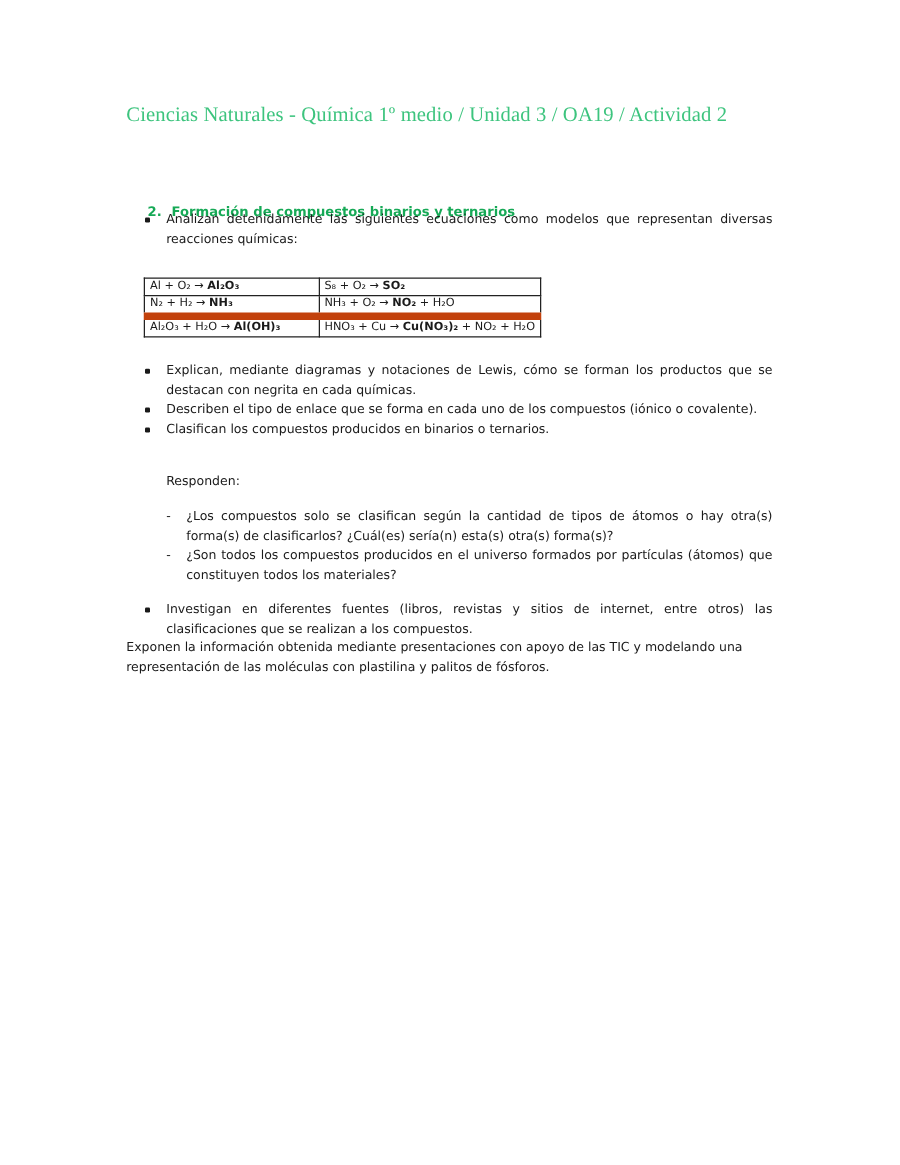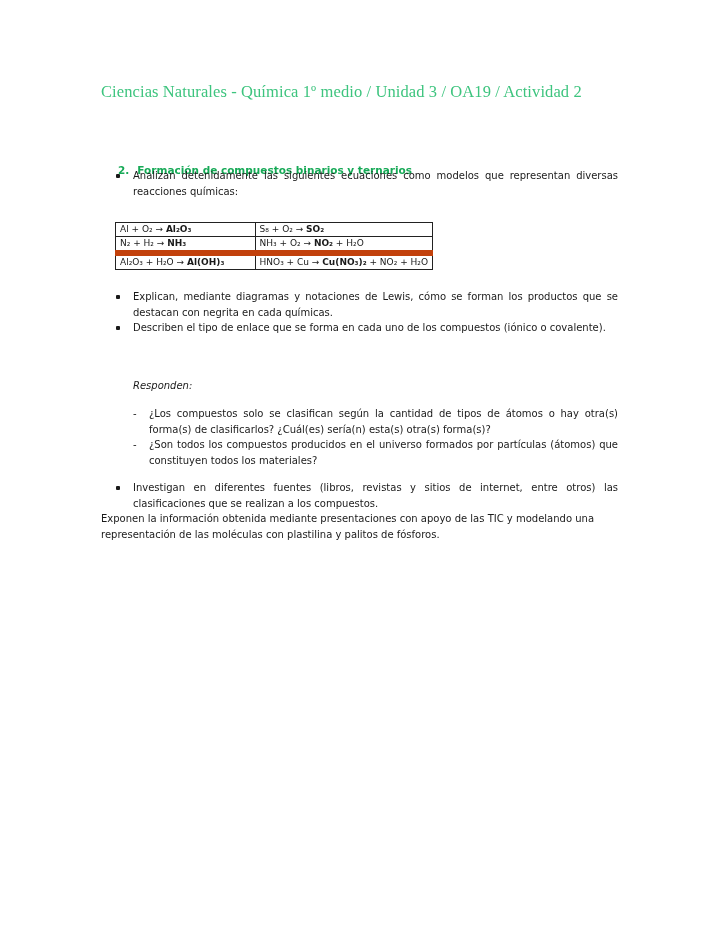--- a/index.html
+++ b/index.html
@@ -143,6 +143,7 @@
 <div class="bullet-block text" style="top:289px;">
   <div class="bullet-item">Explican, mediante diagramas y notaciones de Lewis, cómo se forman los productos que se destacan con negrita en cada químicas.</div>
   <div class="bullet-item">Describen el tipo de enlace que se forma en cada uno de los compuestos (iónico o covalente).</div>
+  <div class="bullet-item">Clasifican los compuestos producidos en binarios o ternarios.</div>
 </div>
 
 <div class="responden text">Responden:</div>

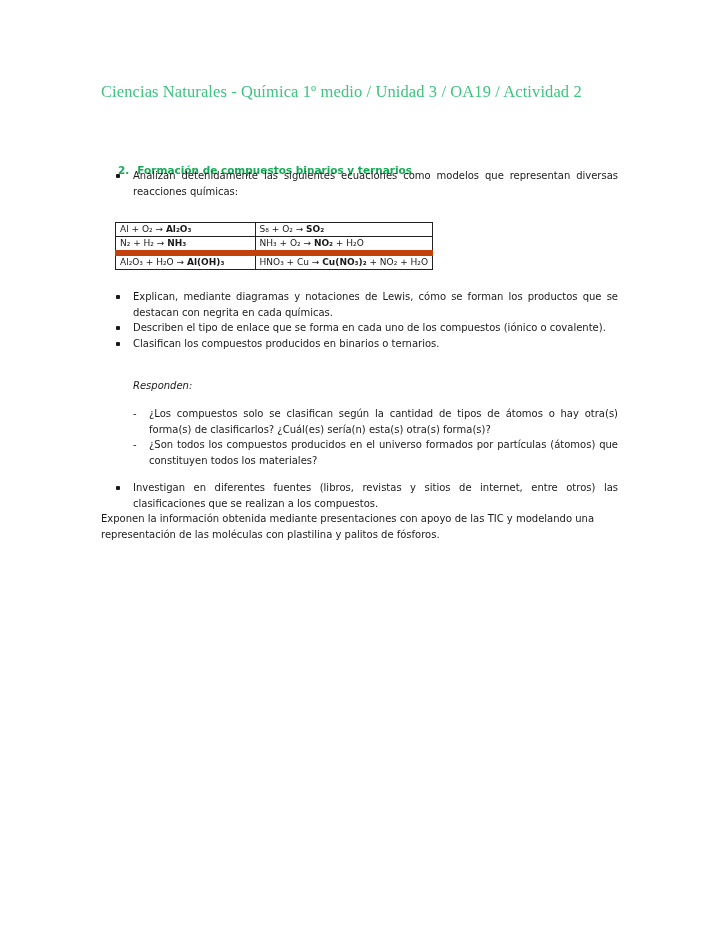--- a/index.html
+++ b/index.html
@@ -95,7 +95,6 @@
       position: absolute;
       left: 133px;
       top: 378px;
-      font-style: italic;
     }
     .dash-block {
       position: absolute;

